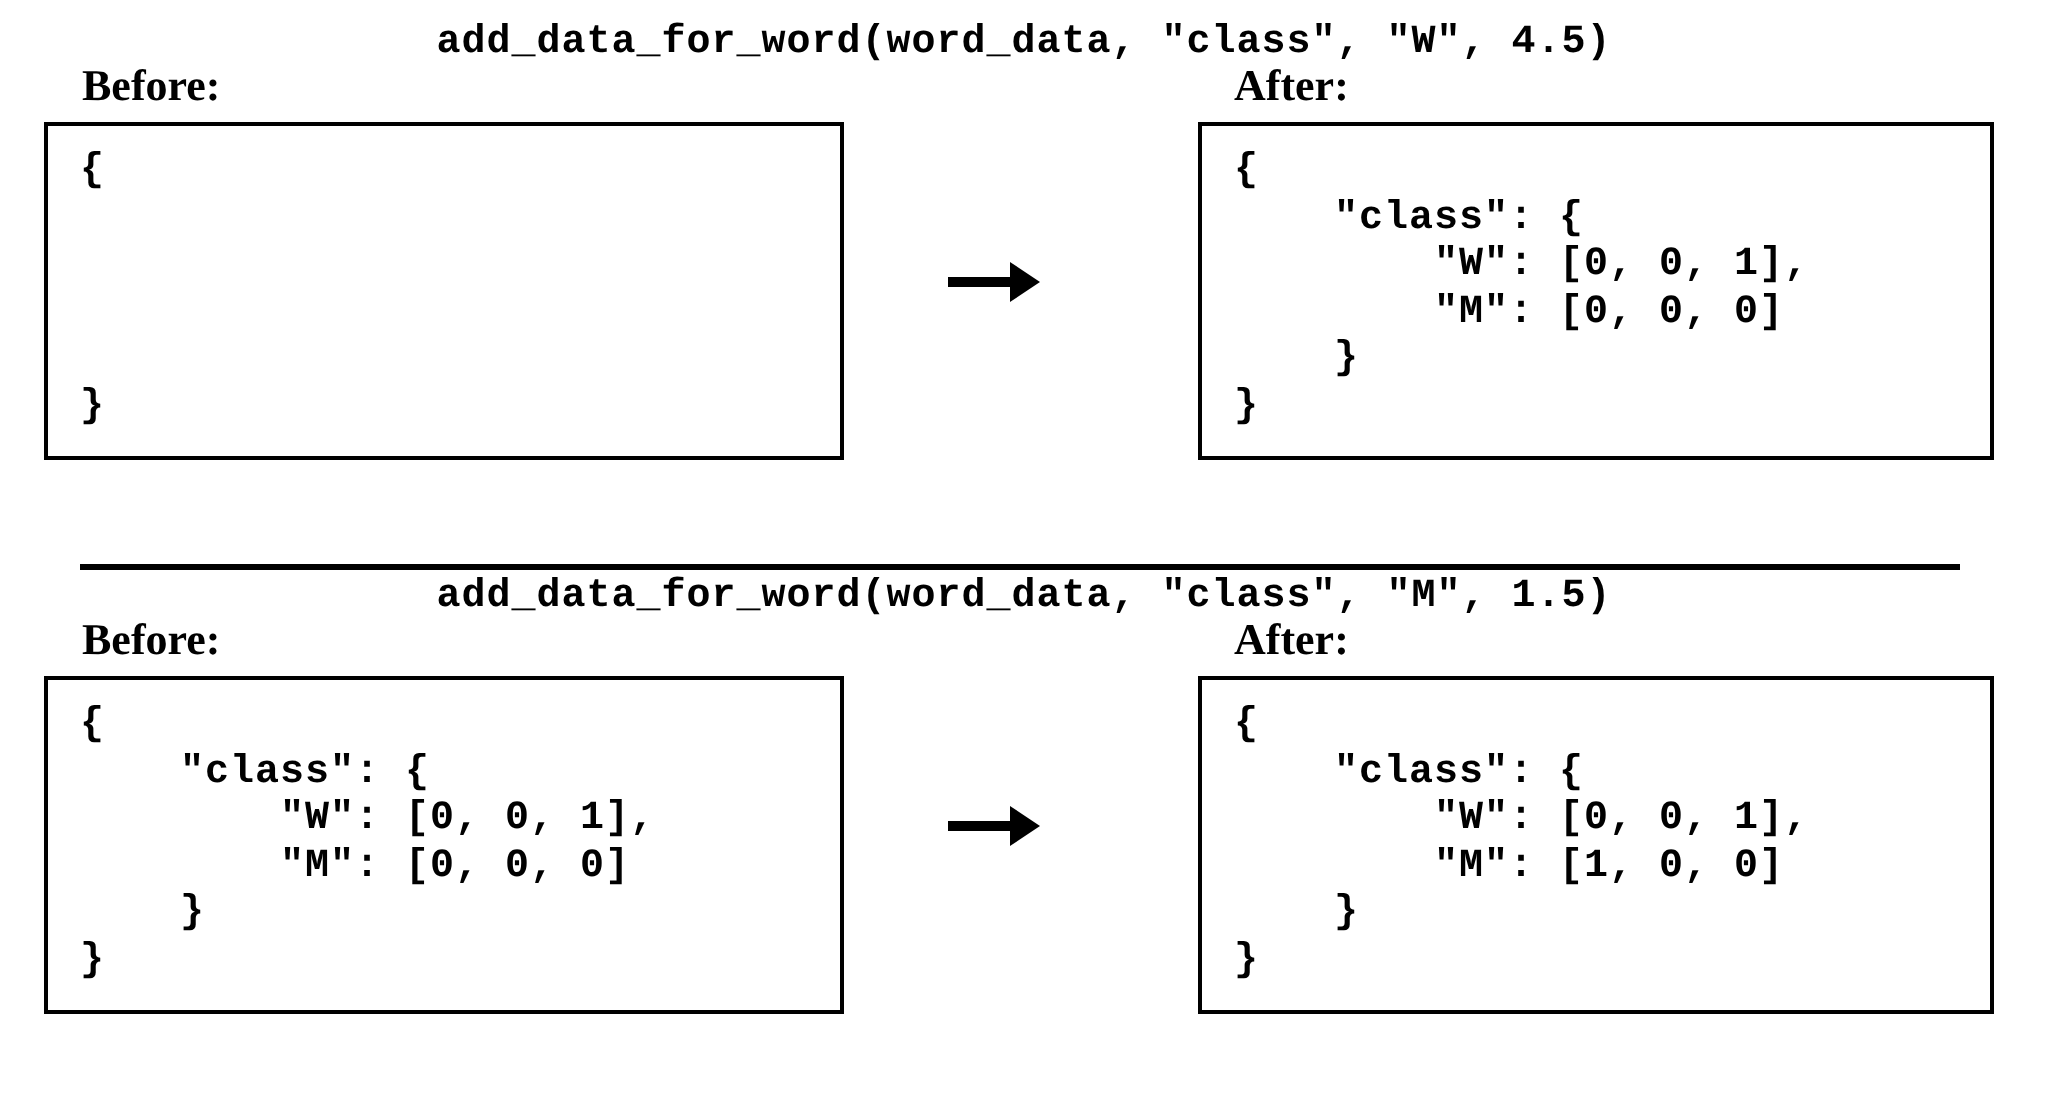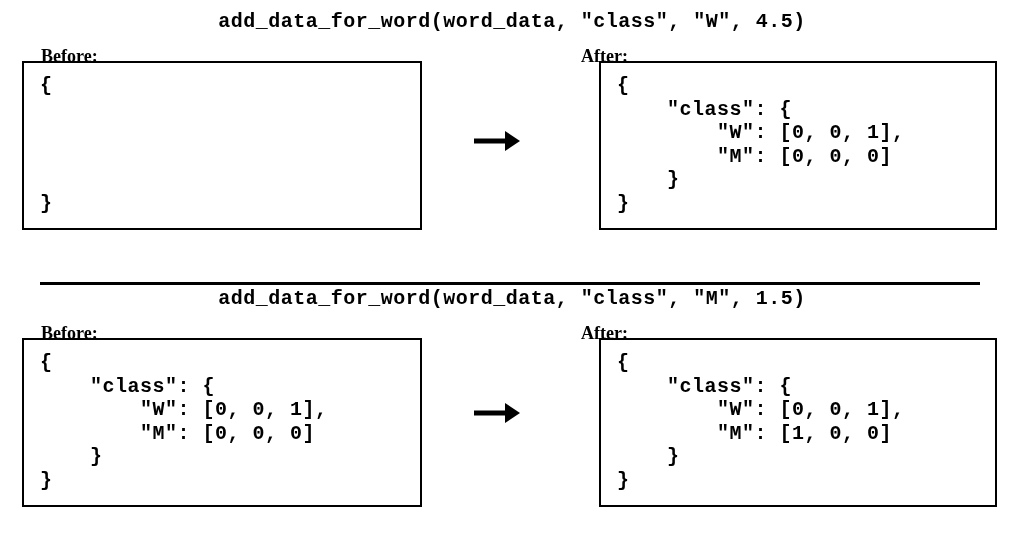--- a/index.html
+++ b/index.html
@@ -37,8 +37,7 @@
     top: 30px;
     font-family: "Liberation Serif", serif;
     font-weight: bold;
-    font-size: 18px;
-    margin-top: 16px;
+    font-size: 22px;
   }
   .side-label.before { left: 41px; }
   .side-label.after  { left: 581px; }

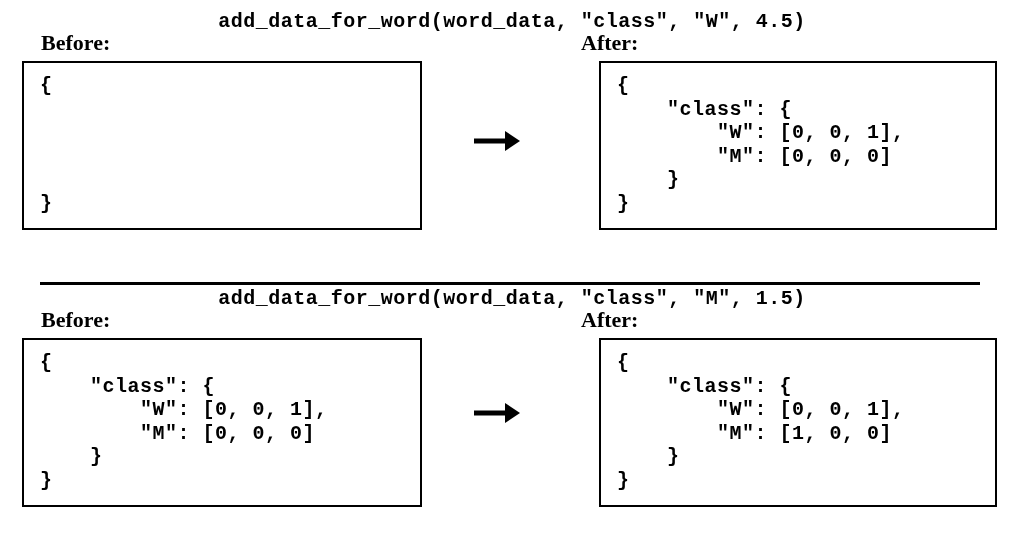--- a/index.html
+++ b/index.html
@@ -40,7 +40,7 @@
     font-size: 22px;
   }
   .side-label.before { left: 41px; }
-  .side-label.after  { left: 581px; }
+  .side-label.after  { left: 617px; }
   .code-box {
     position: absolute;
     top: 61px;

